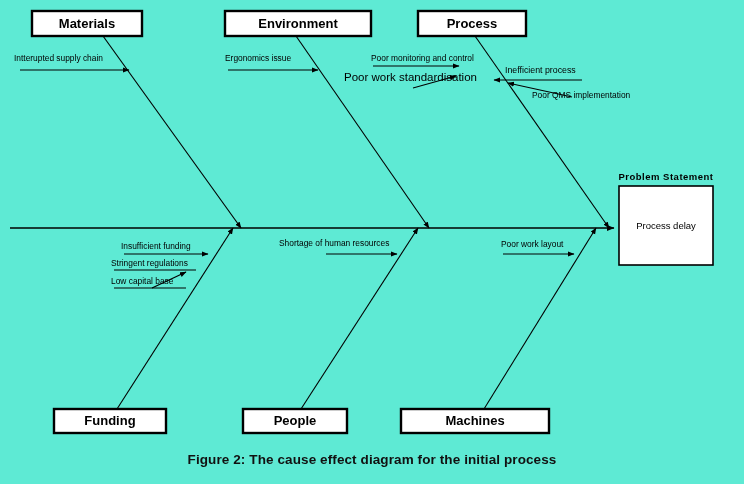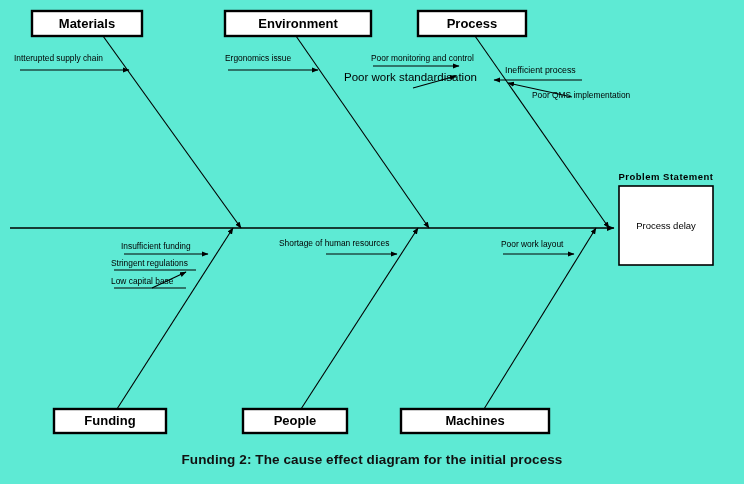--- a/index.html
+++ b/index.html
@@ -198,7 +198,7 @@
     </g>
   </svg>
 
-  <div id="caption">Funding 2: The cause effect diagram for the initial process</div>
+  <div id="caption">Figure 2: The cause effect diagram for the initial process</div>
 </div>
 
 </body></html>

